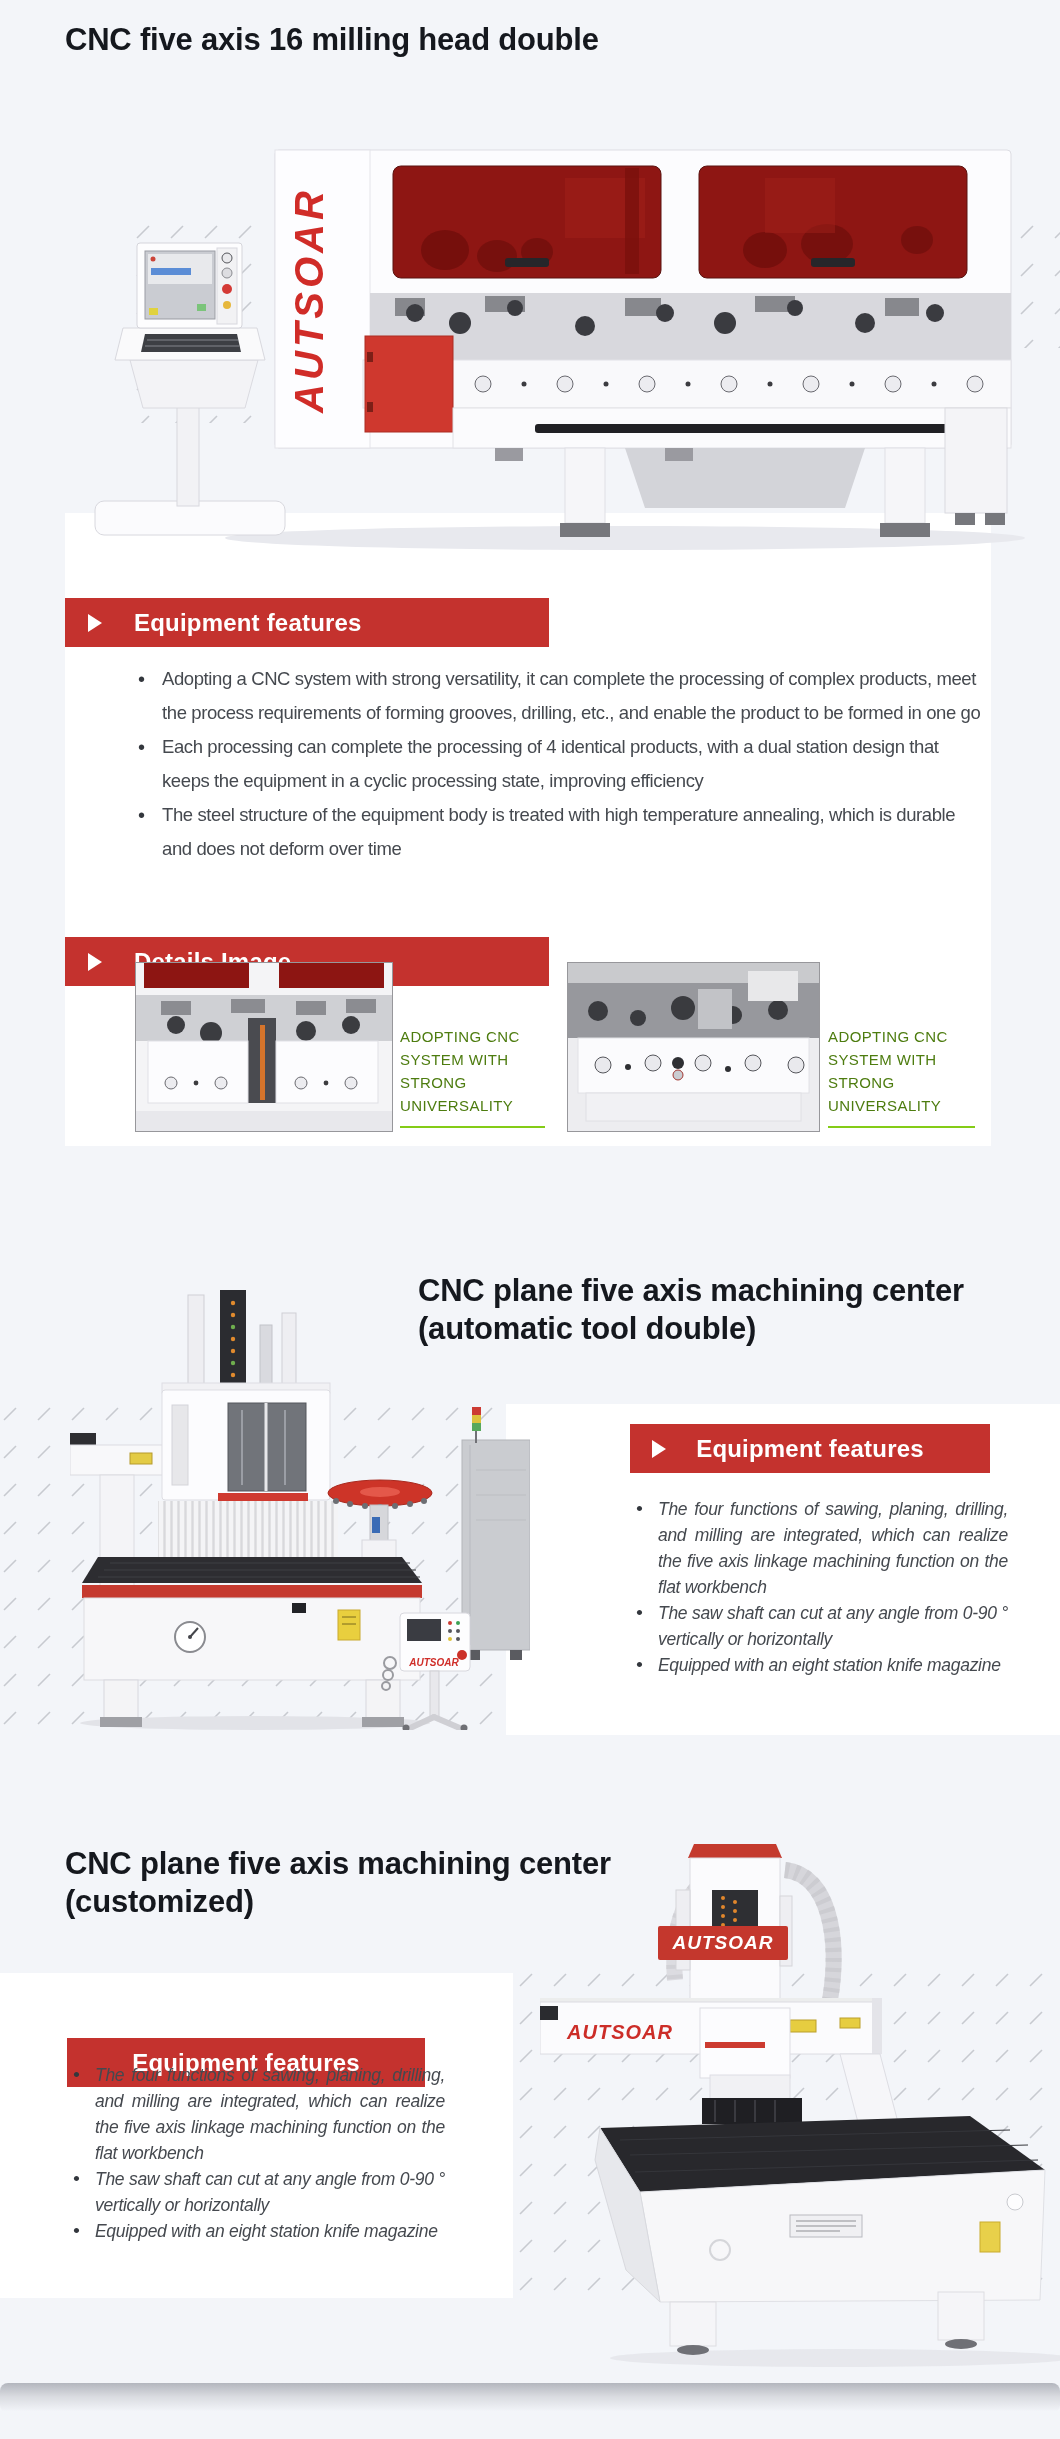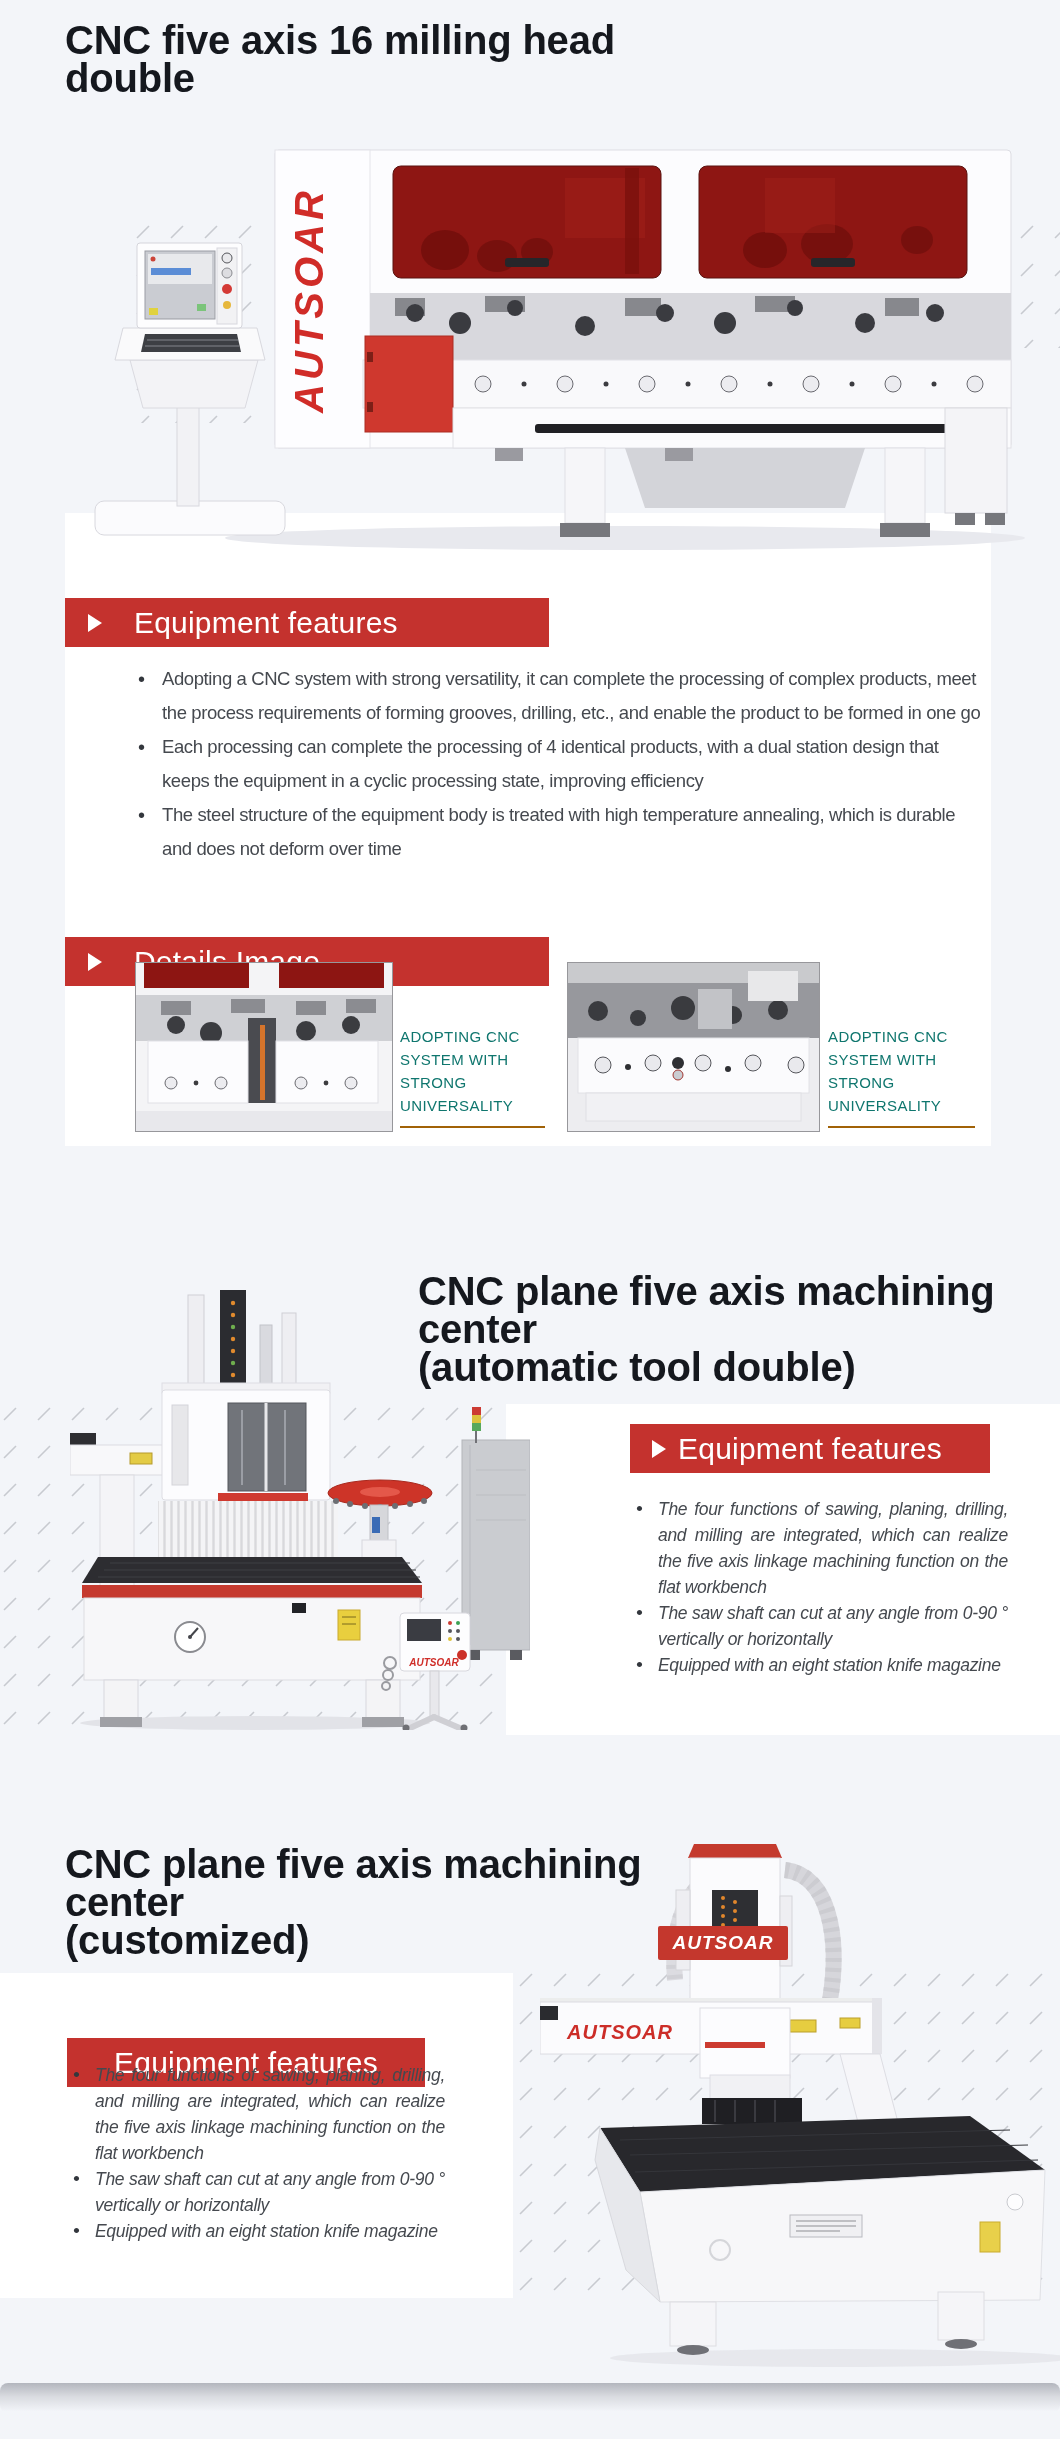--- a/index.html
+++ b/index.html
@@ -6,7 +6,7 @@
   #page{position:relative;width:1060px;height:2439px;background:#f3f5f9;overflow:hidden;
         font-family:"Liberation Sans",sans-serif;}
   .abs{position:absolute;}
-  .sec-title{font-weight:700;font-size:40px;line-height:38px;color:#15181e;letter-spacing:-0.2px;}
+  .sec-title{font-weight:700;font-size:31px;line-height:38px;color:#15181e;letter-spacing:-0.2px;}
   .panel{background:#ffffff;}
   .banner{background:#c4322e;height:49px;display:flex;align-items:center;color:#fff;}
   .banner .label{font-weight:400;font-size:30px;letter-spacing:0.2px;}

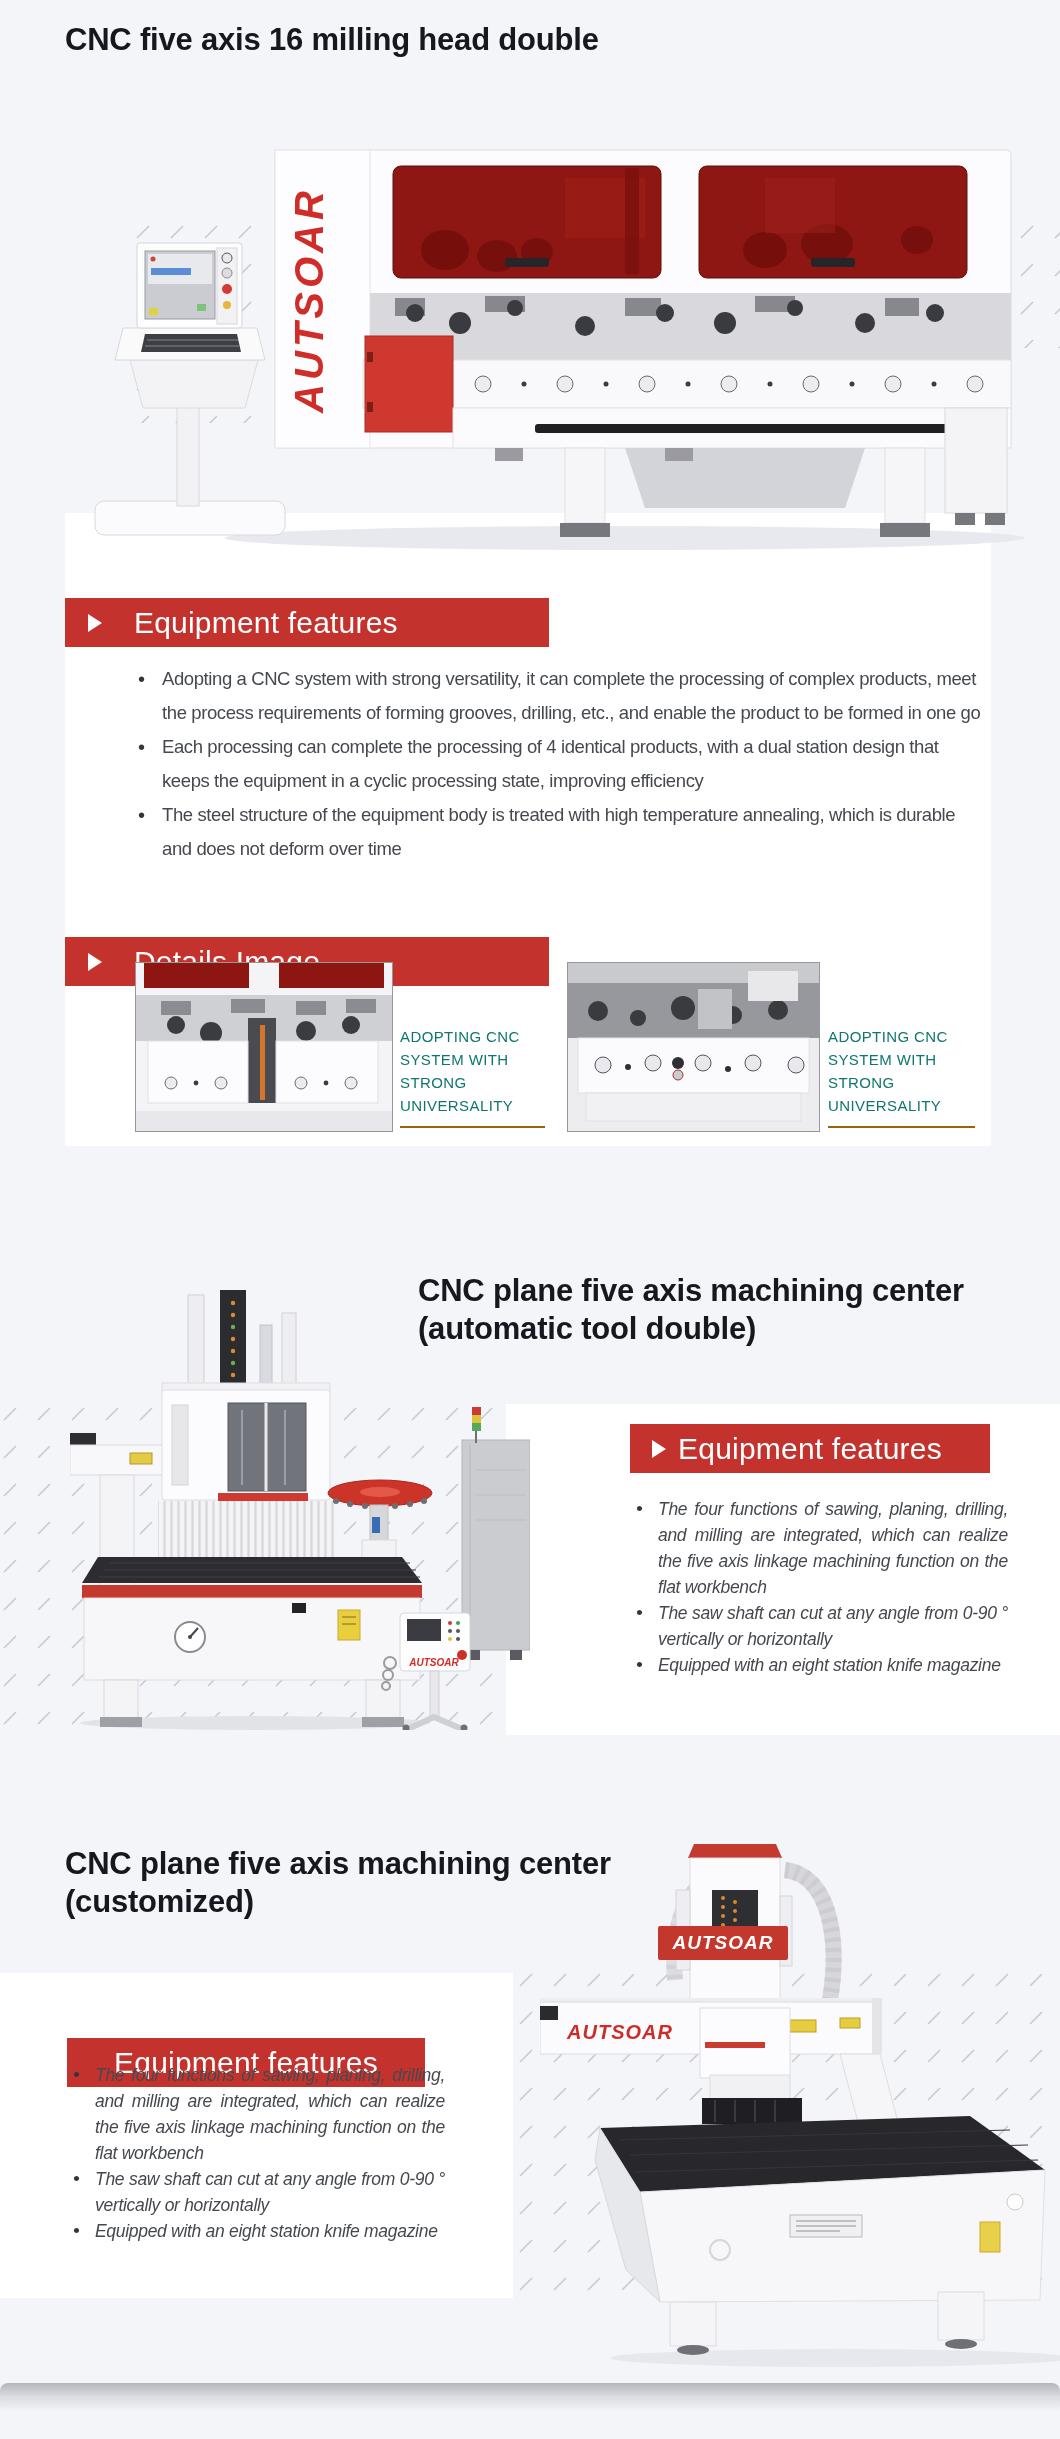--- a/index.html
+++ b/index.html
@@ -9,7 +9,7 @@
   .sec-title{font-weight:700;font-size:31px;line-height:38px;color:#15181e;letter-spacing:-0.2px;}
   .panel{background:#ffffff;}
   .banner{background:#c4322e;height:49px;display:flex;align-items:center;color:#fff;}
-  .banner .label{font-weight:400;font-size:30px;letter-spacing:0.2px;}
+  .banner .label{font-weight:700;font-size:24px;letter-spacing:0.2px;}
   .arrow{width:0;height:0;border-top:9px solid transparent;border-bottom:9px solid transparent;
          border-left:14px solid #ffffff;}
   .banner.b-left .arrow{margin-left:23px;}

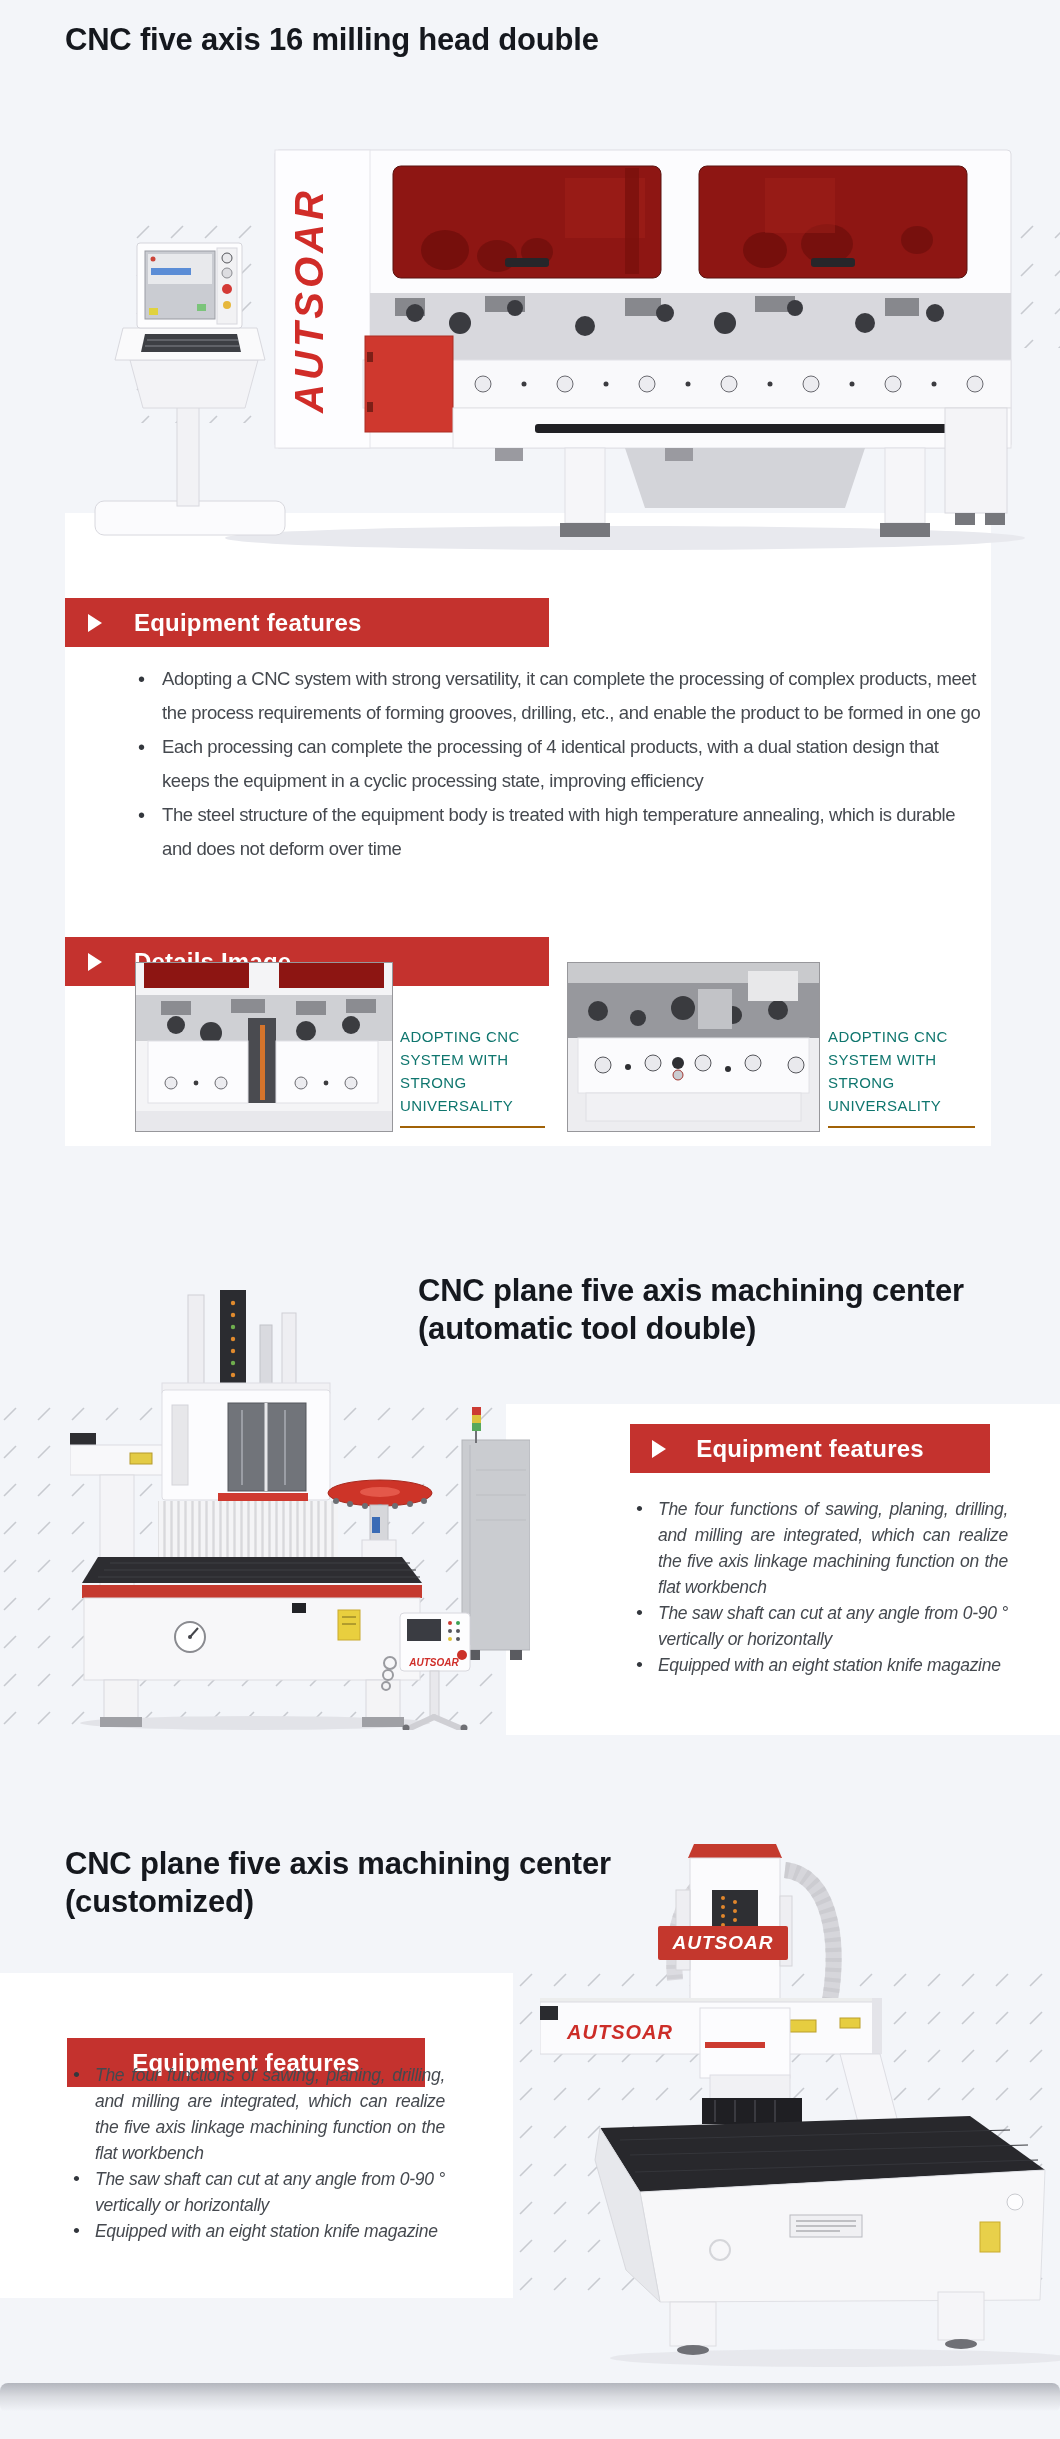--- a/index.html
+++ b/index.html
@@ -25,8 +25,8 @@
   .bul-sm{font-size:17.5px;line-height:26px;letter-spacing:-0.3px;text-align:justify;font-style:italic;}
   .bul-sm li{padding-left:22px;}
   .bul-sm li::before{left:0;top:0;font-size:19px;}
-  .cap{font-size:15px;line-height:23px;color:#0f766e;letter-spacing:0.4px;
-       border-bottom:2px solid #a16207;}
+  .cap{font-size:15px;line-height:23px;color:#4d7c0f;letter-spacing:0.4px;
+       border-bottom:2px solid #84cc16;}
   .detail-img{border:1px solid #97979b;background:#fff;}
   .bottom-band{background:linear-gradient(180deg,#b3b6be 0%,#d9dbe0 45%,#f3f5f9 95%);
                border-radius:8px;}

